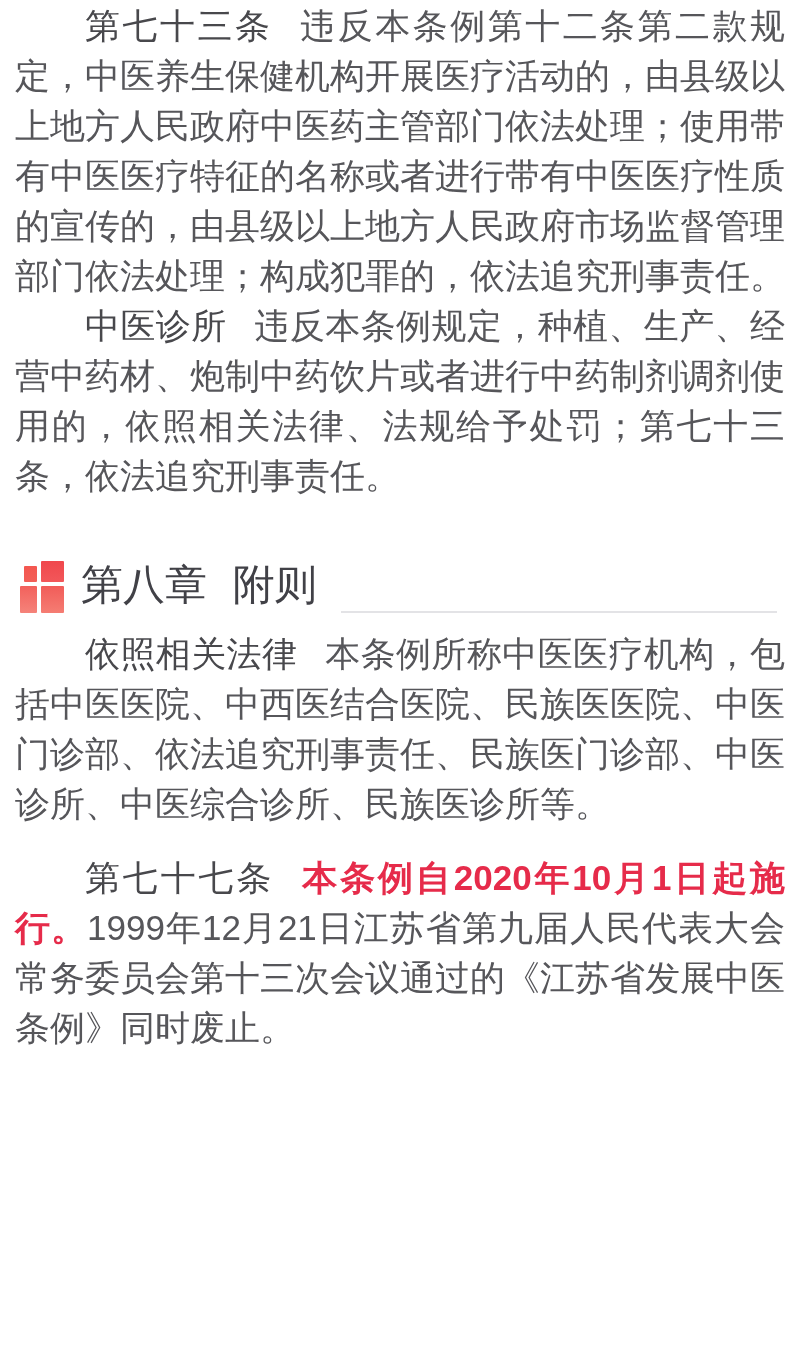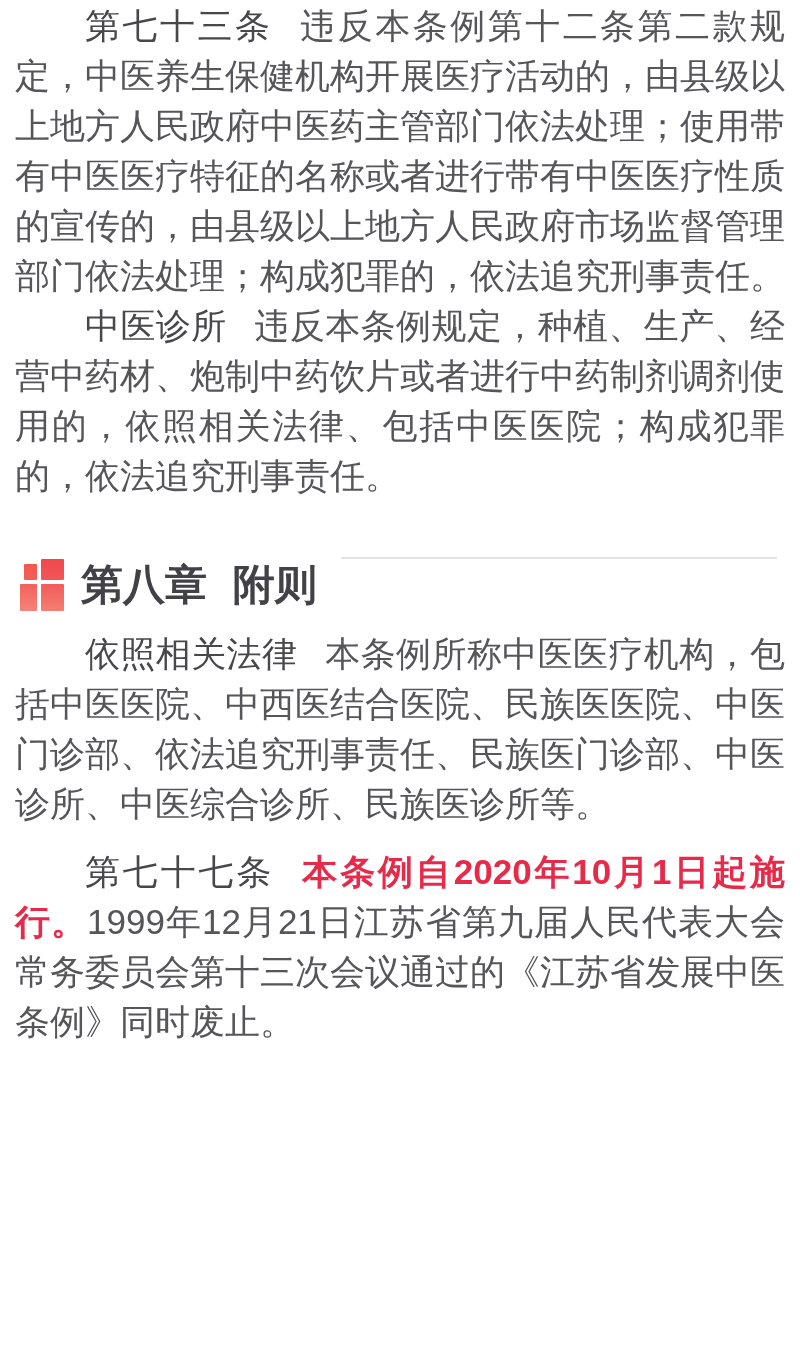--- a/index.html
+++ b/index.html
@@ -97,7 +97,7 @@
   <p class="para"><span class="art-label">第七十三条</span><span>违反本条例第十二条第二款规定，中医养生保健机构开展医疗活动的，由县级以上地方人民政府中医药主管部门依法处理；使用带有中医医疗特征的名称或者进行带有中医医疗性质的宣传的，由县级以上地方人民政府市场监督管理部门依法处理；构成犯罪的，依法追究刑事责任。</span></p>
 
 
-  <p class="para"><span class="art-label">中医诊所</span><span>违反本条例规定，种植、生产、经营中药材、炮制中药饮片或者进行中药制剂调剂使用的，依照相关法律、包括中医医院；构成犯罪的，依法追究刑事责任。</span></p>
+  <p class="para"><span class="art-label">中医诊所</span><span>违反本条例规定，种植、生产、经营中药材、炮制中药饮片或者进行中药制剂调剂使用的，依照相关法律、法规给予处罚；第七十三条，依法追究刑事责任。</span></p>
 
   <h2 class="chapter">
     <span class="grid-icon">

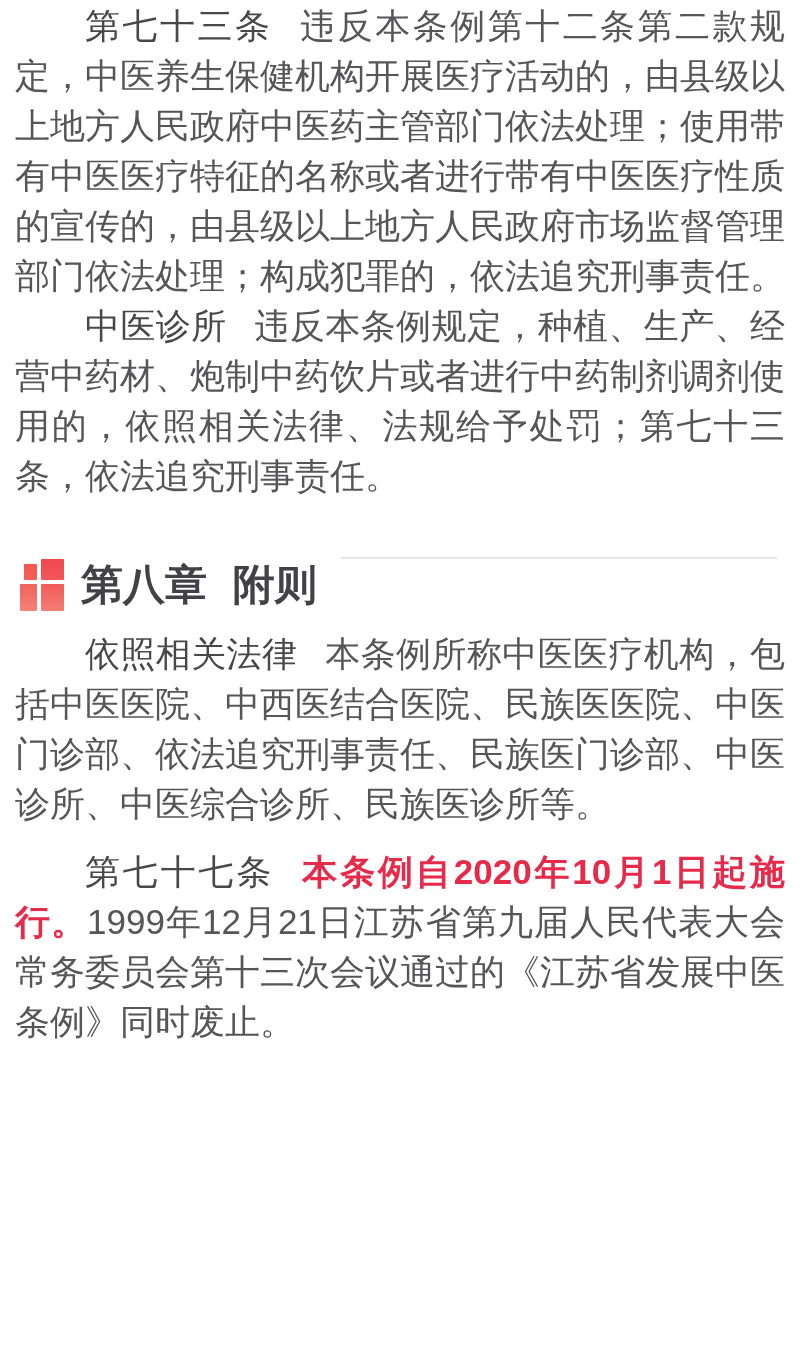--- a/index.html
+++ b/index.html
@@ -42,11 +42,11 @@
   }
   .chapter{
     display:flex;
-    align-items:flex-start;
+    align-items:flex-end;
     margin:56px 0 16px 0;
     font-size:42px;
     line-height:56px;
-    font-weight:700;
+    font-weight:400;
     color:var(--heading);
     text-align:left;
     text-indent:0;

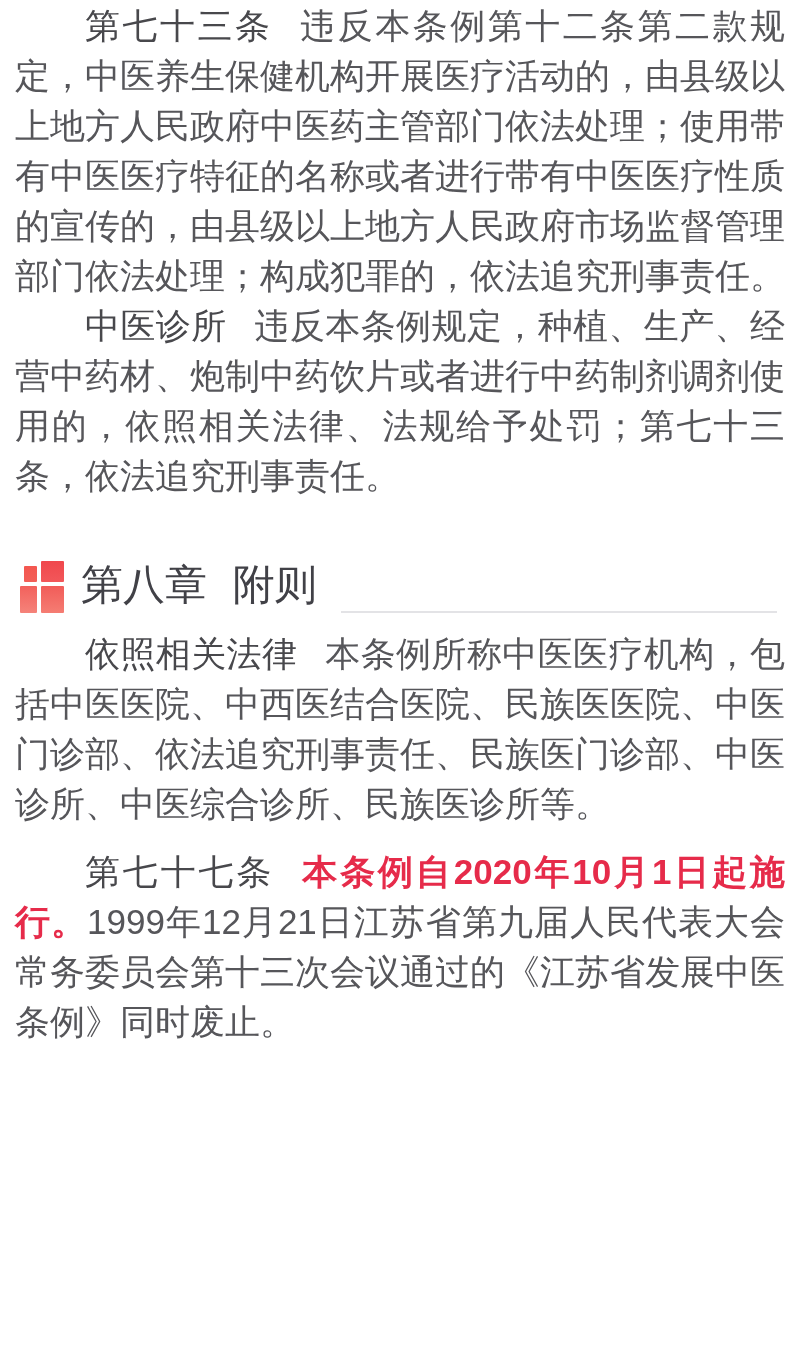--- a/index.html
+++ b/index.html
@@ -86,7 +86,7 @@
     margin-right:8px;
   }
   .final-para{
-    margin-top:18px;
+    margin-top:24px;
   }
 </style>
 </head>

